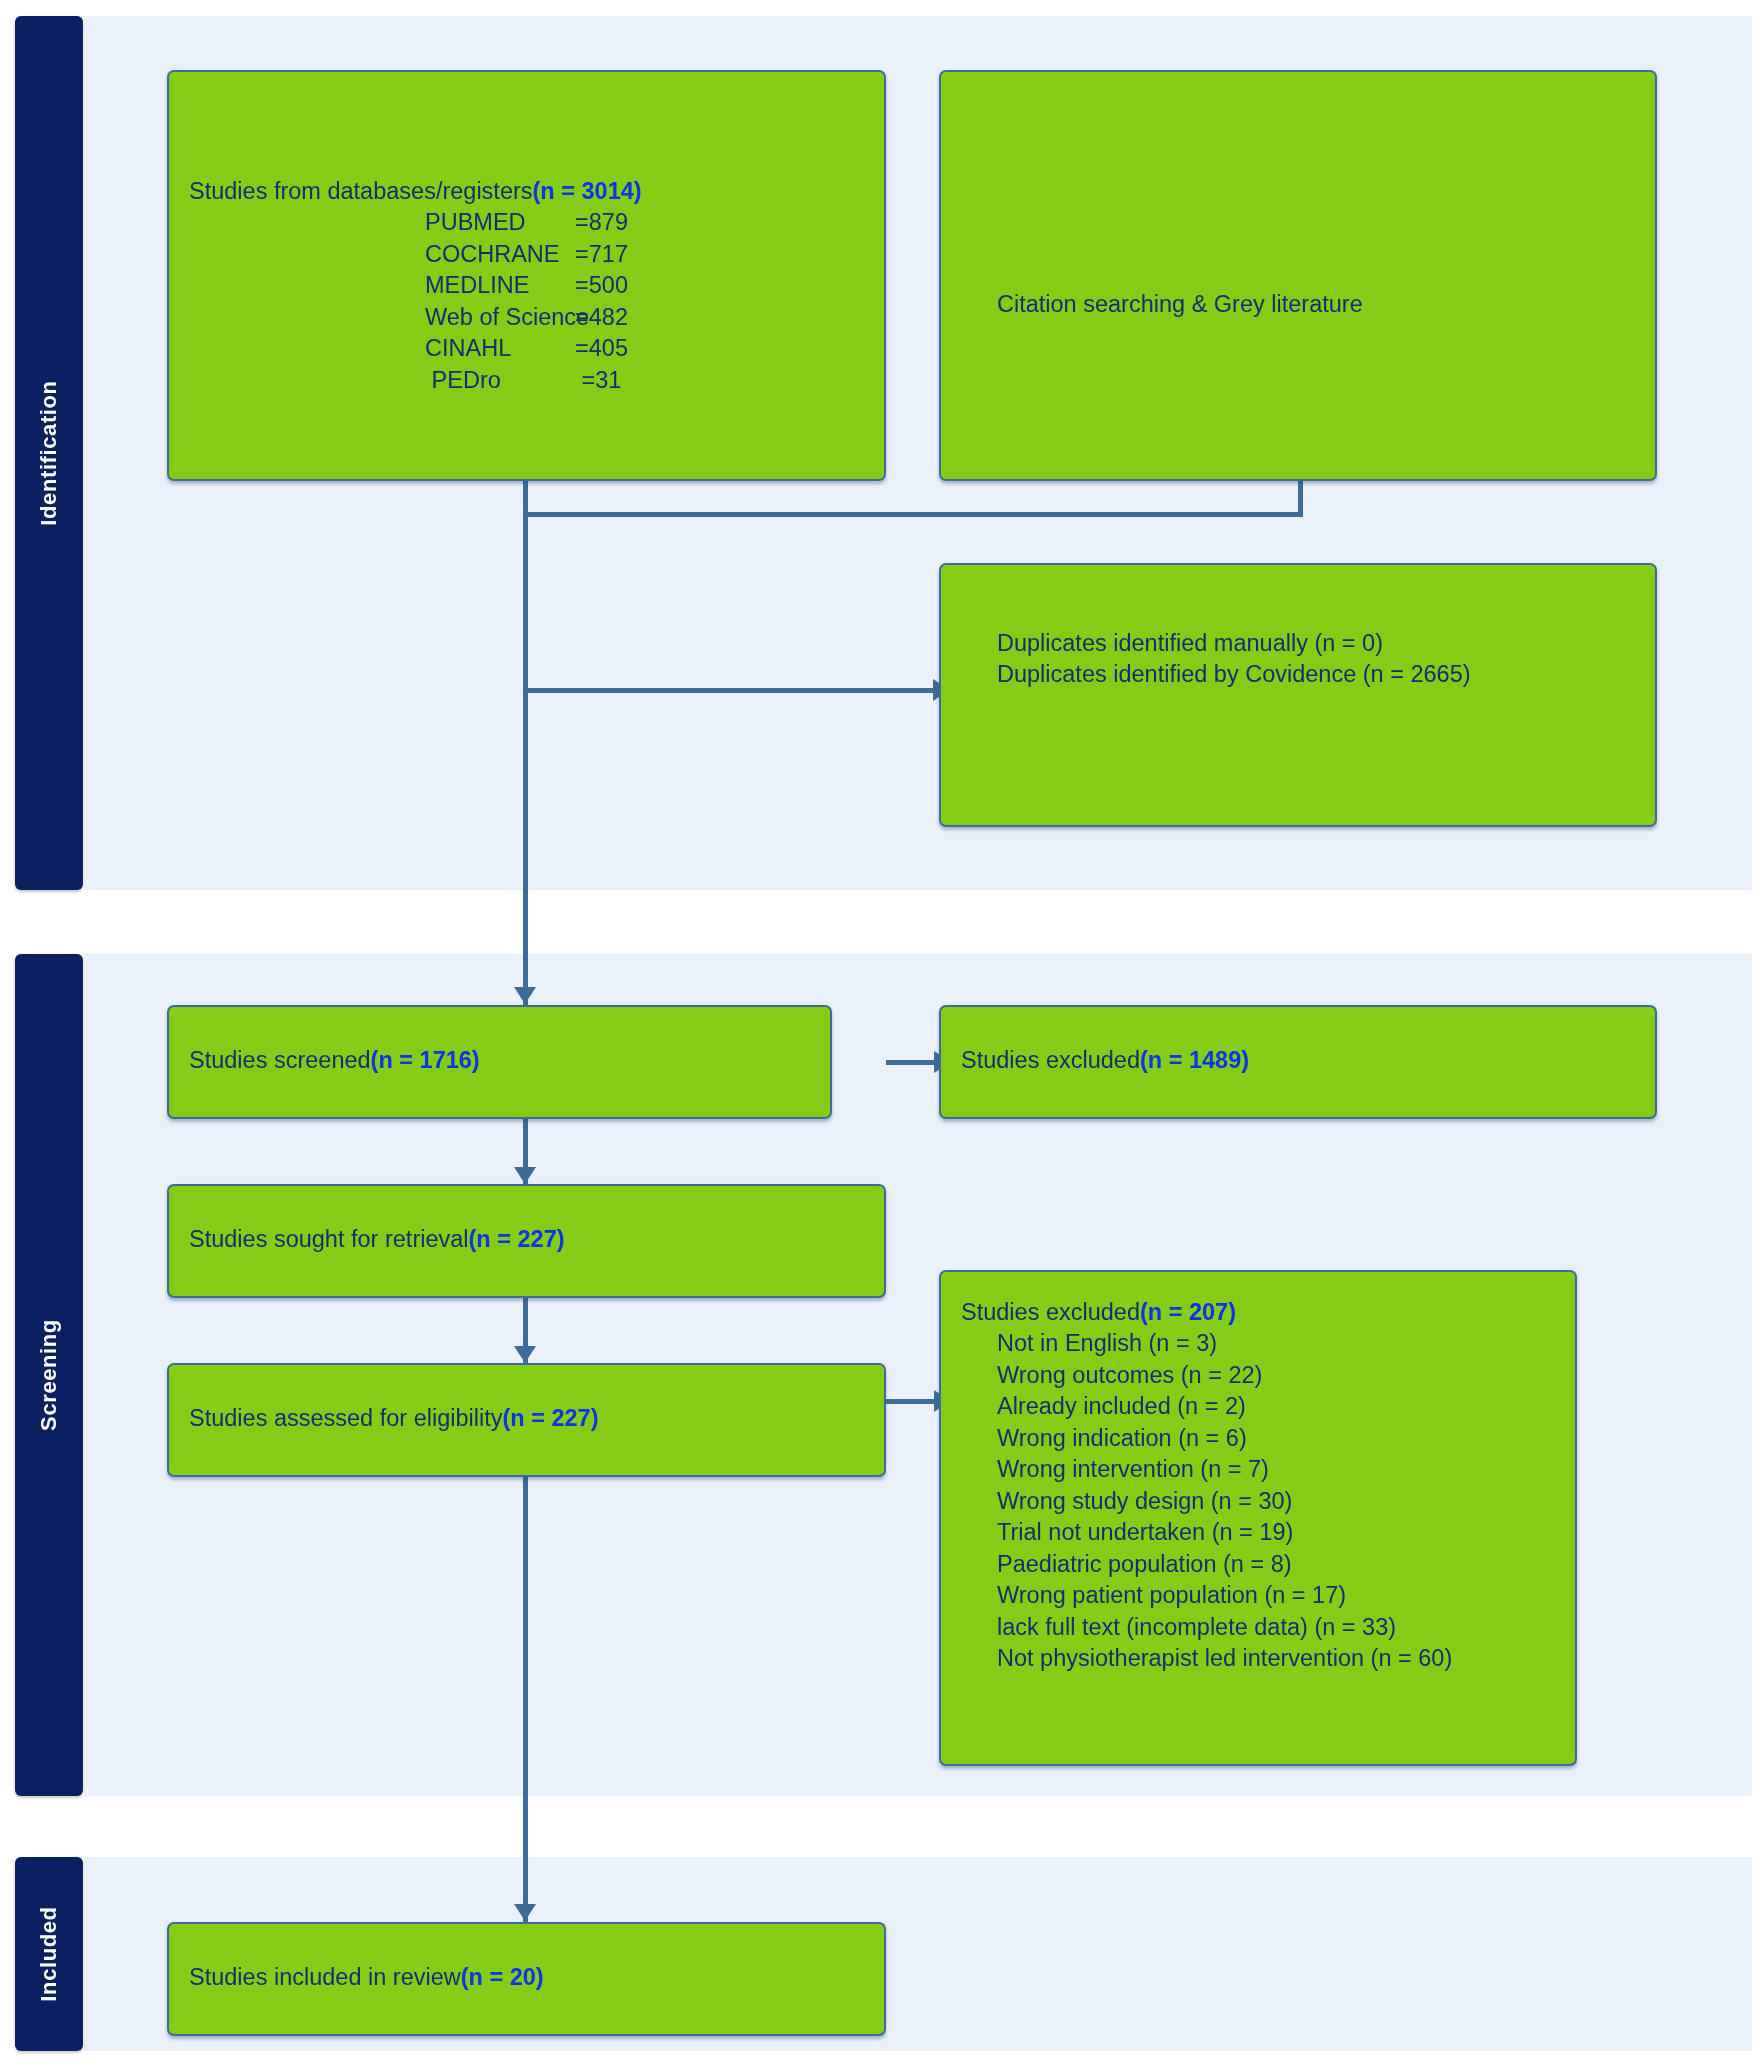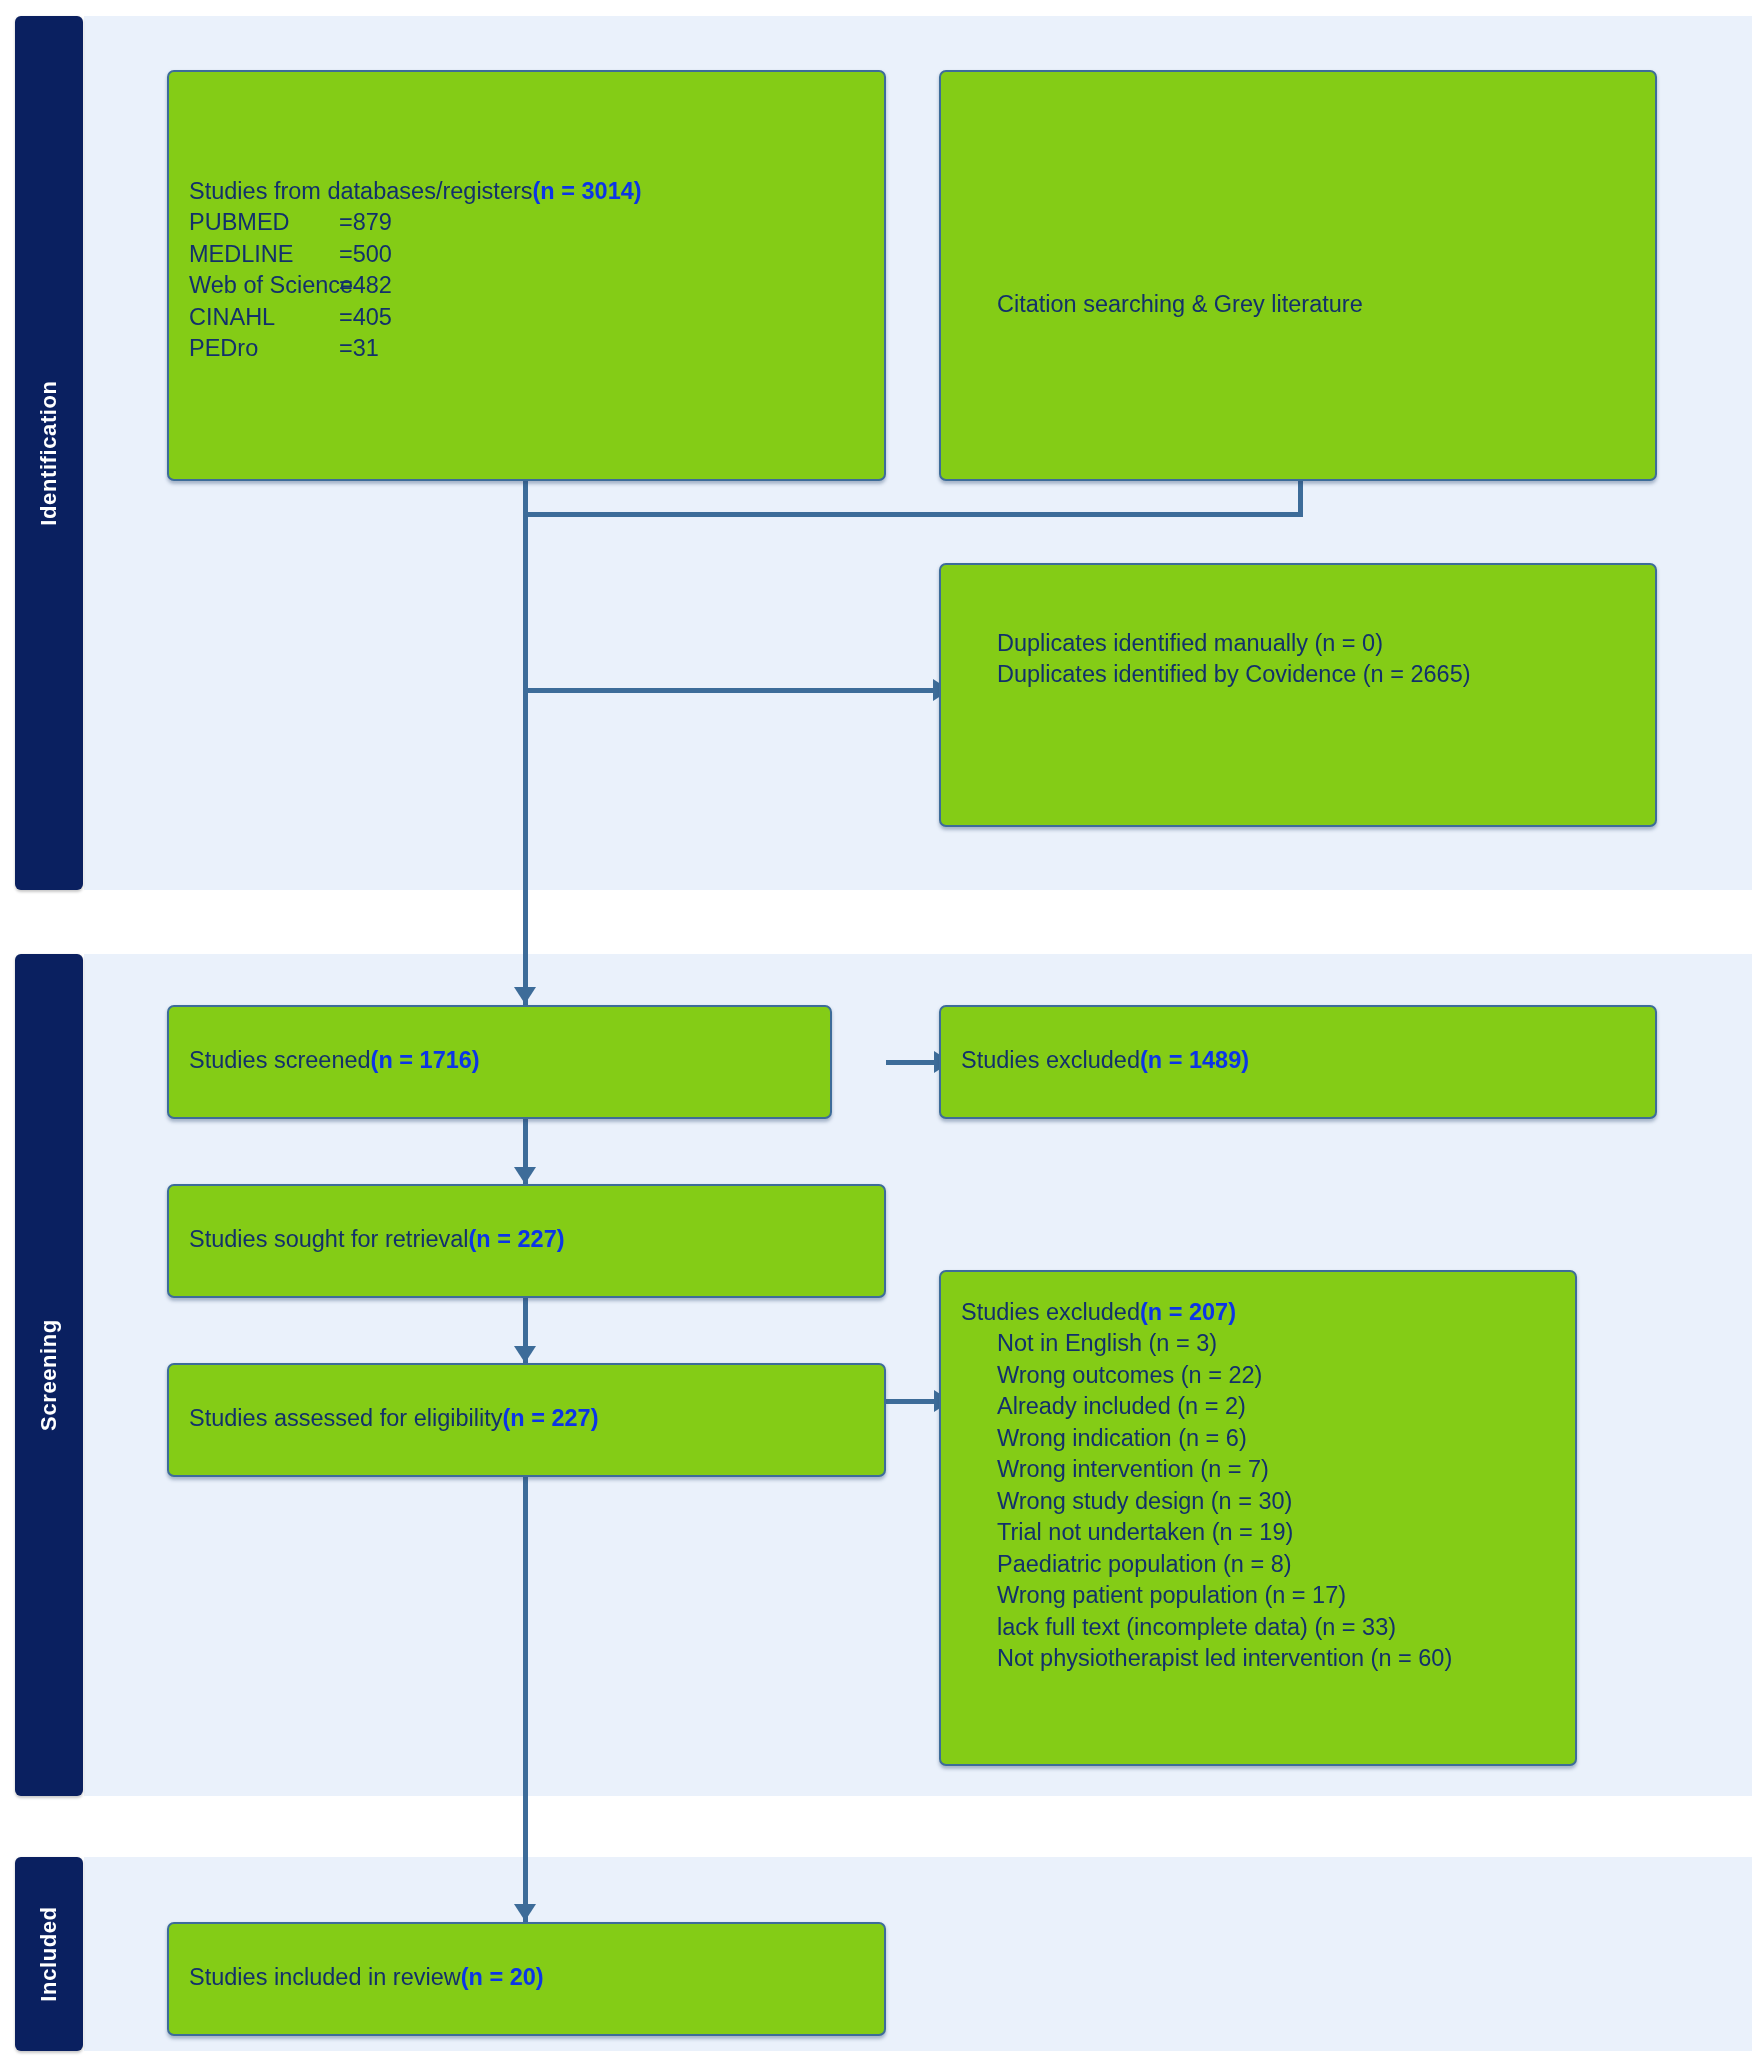--- a/index.html
+++ b/index.html
@@ -36,7 +36,7 @@
   .fbox .ln .sub{padding-left:36px;display:block;}
 
   
-  .dbrow{display:flex;}
+  .dbrow{display:flex;justify-content:center;}
   .dbrow .nm{display:inline-block;width:150px;}
 
   

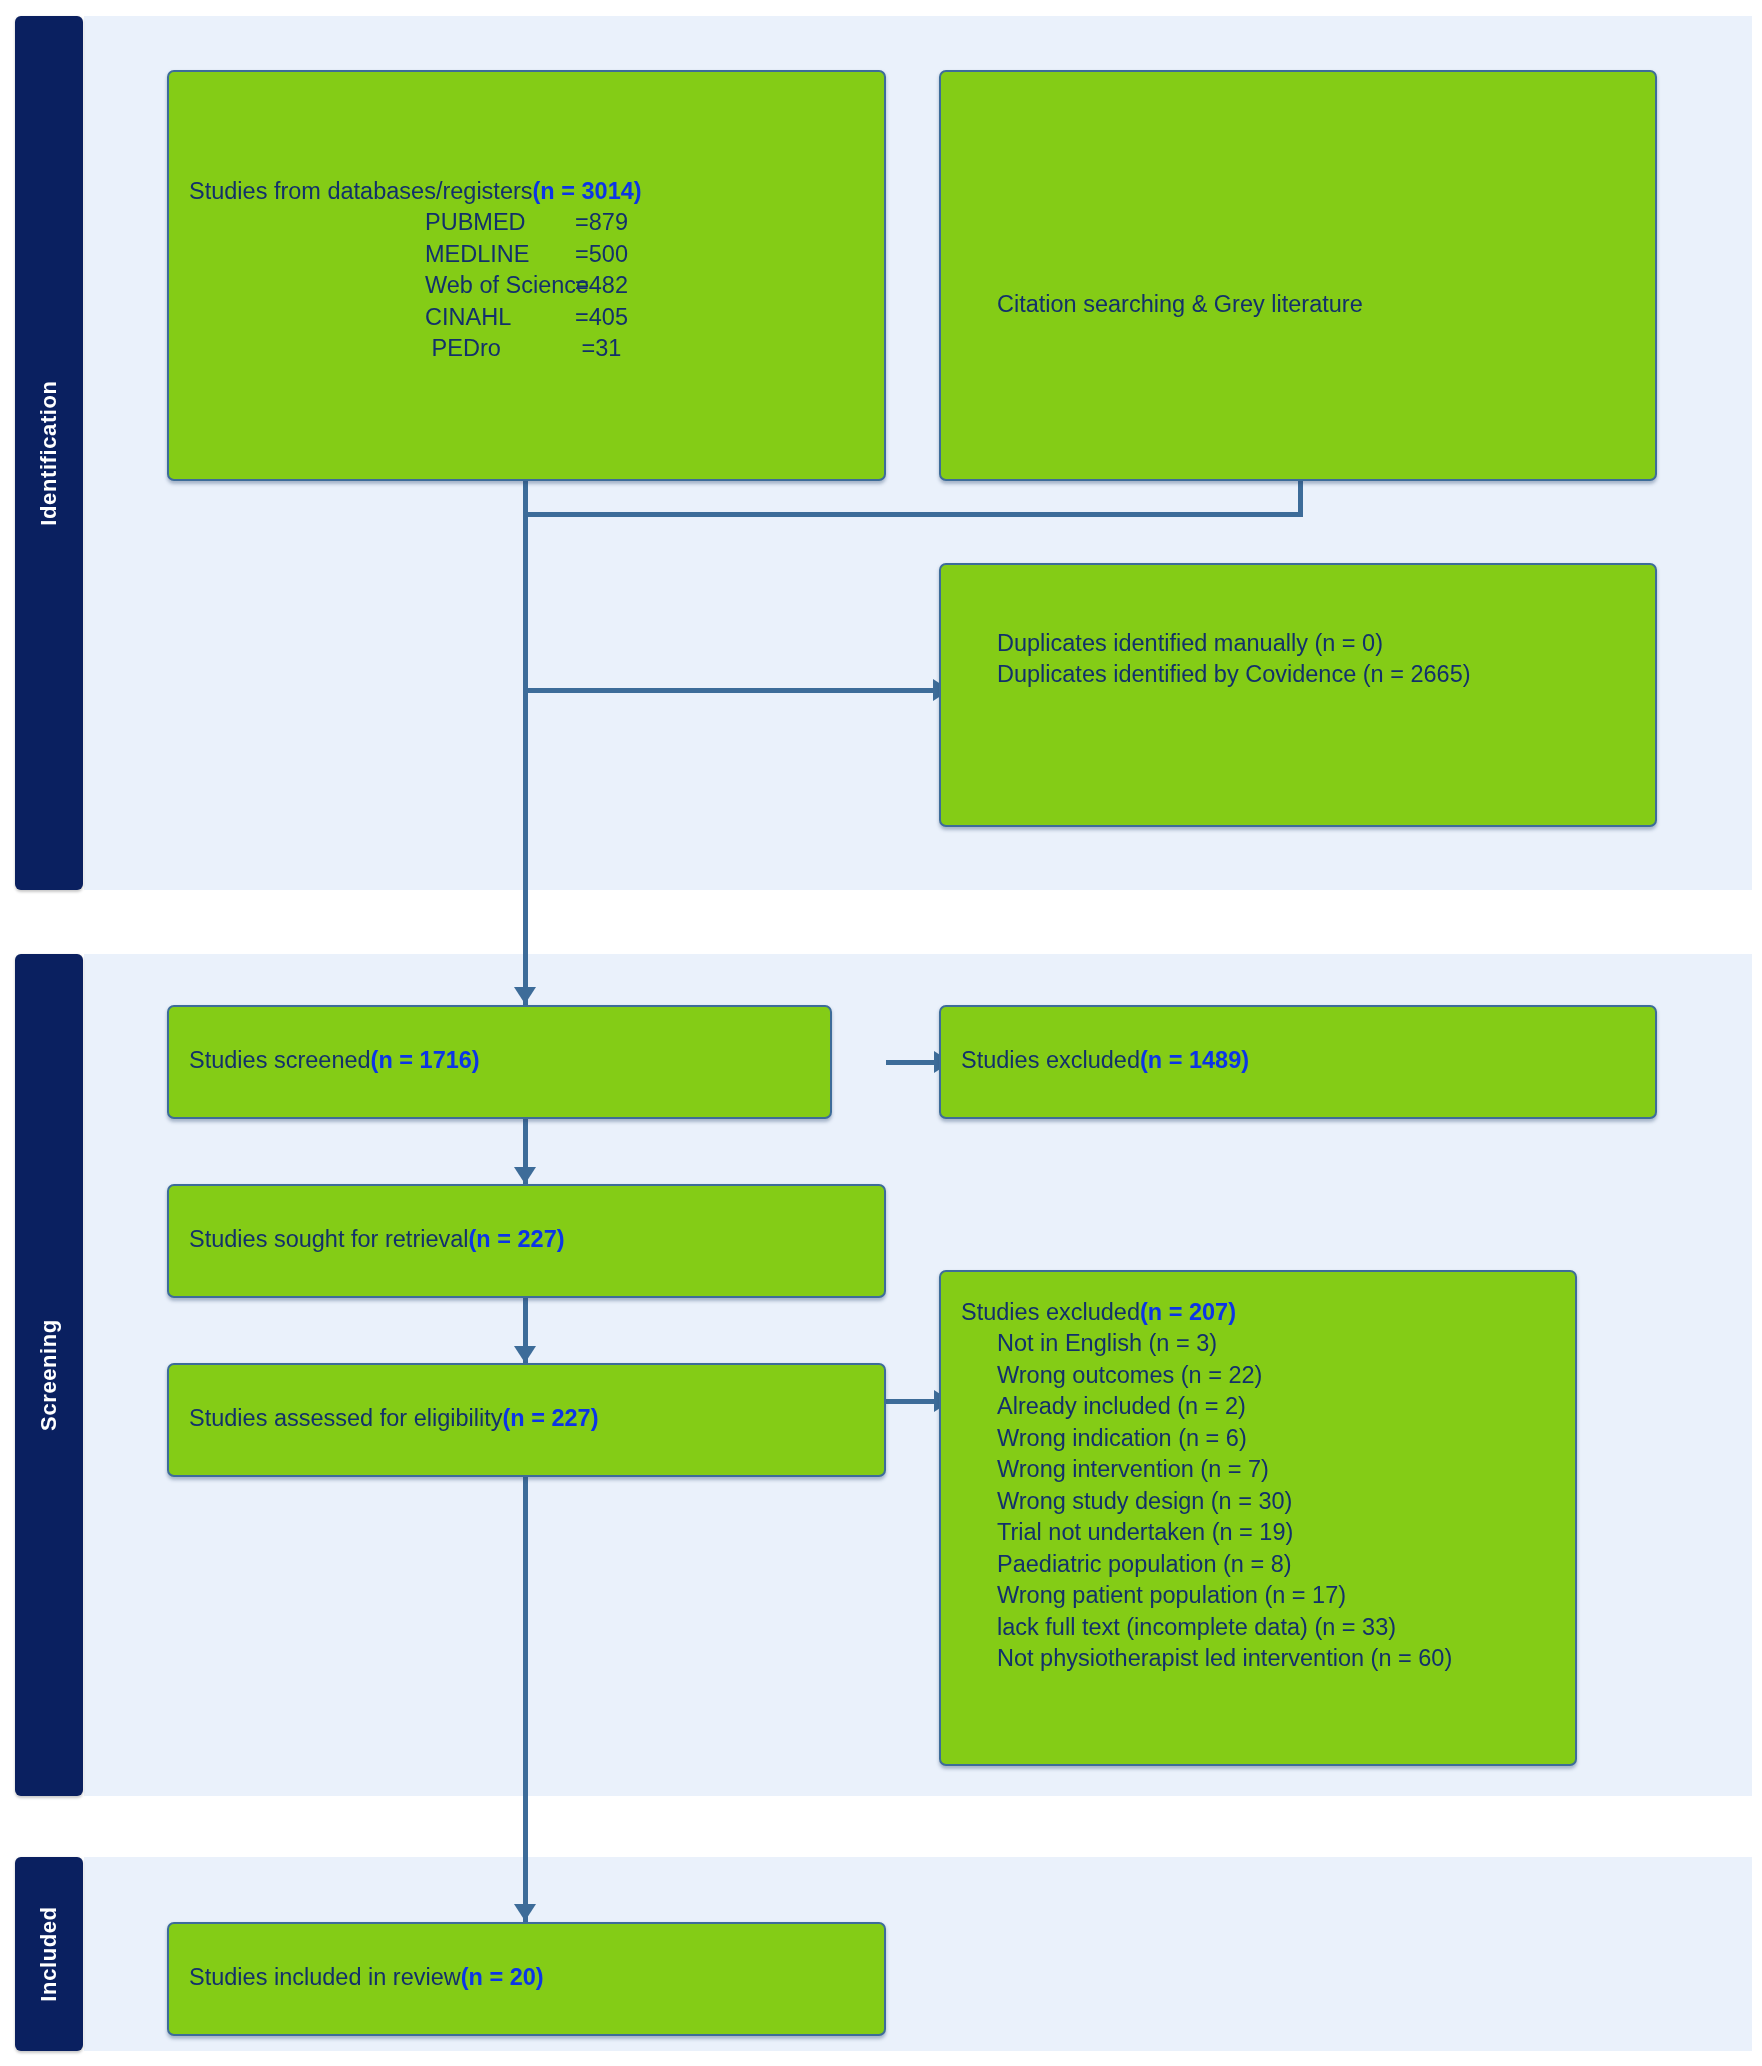--- a/index.html
+++ b/index.html
@@ -105,6 +105,10 @@
         <span>=879</span>
       </div>
       <div class="ln dbrow">
+        <span class="nm">COCHRANE</span>
+        <span>=717</span>
+      </div>
+      <div class="ln dbrow">
         <span class="nm">MEDLINE</span>
         <span>=500</span>
       </div>

